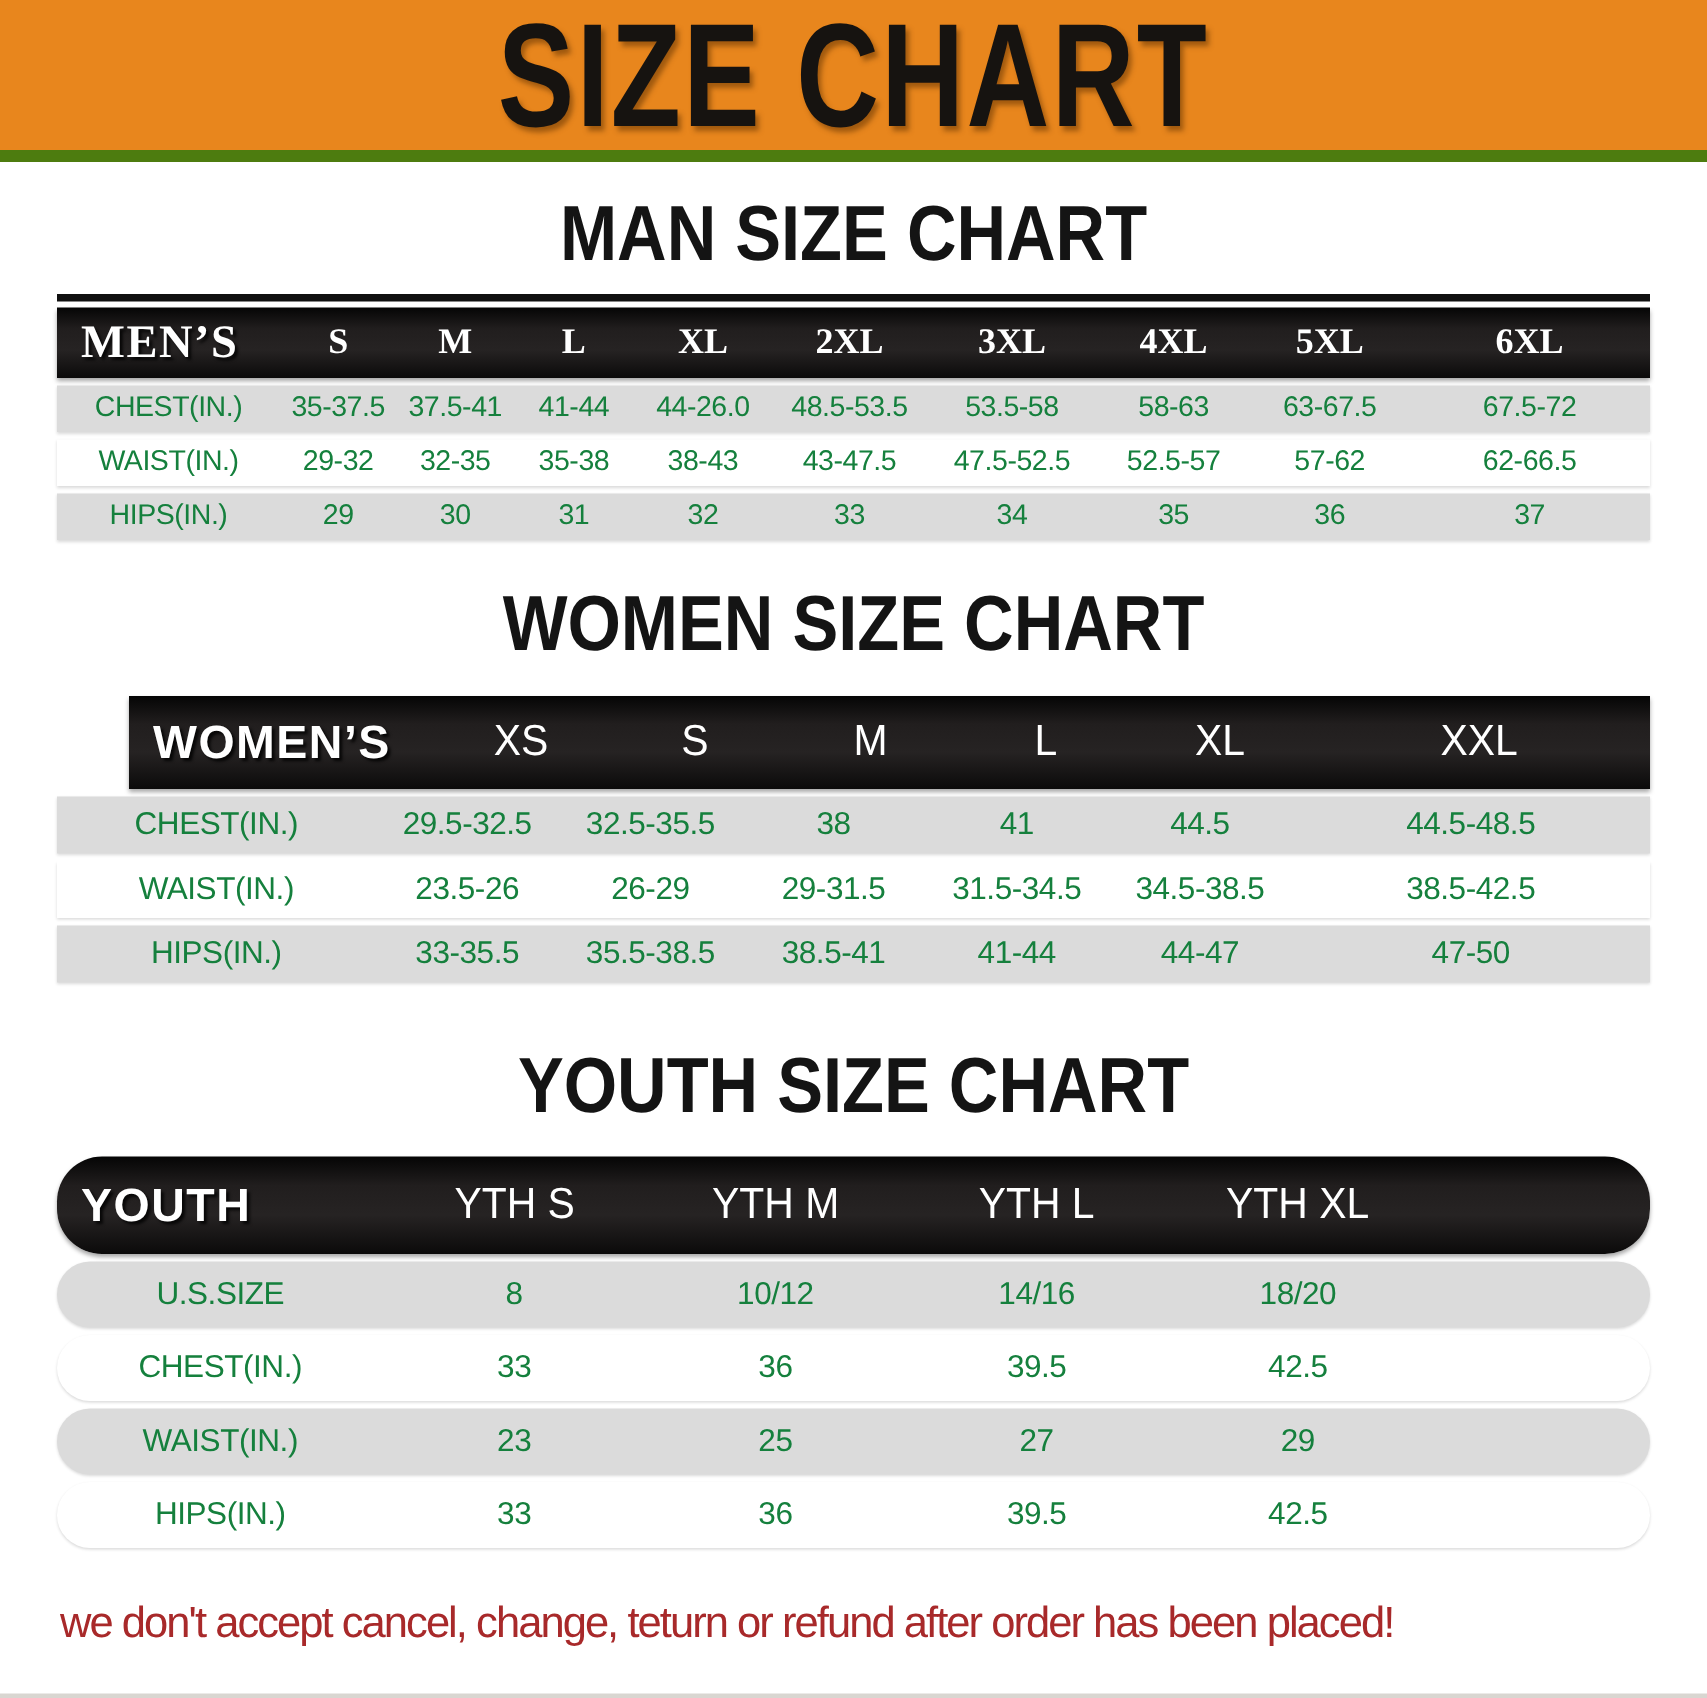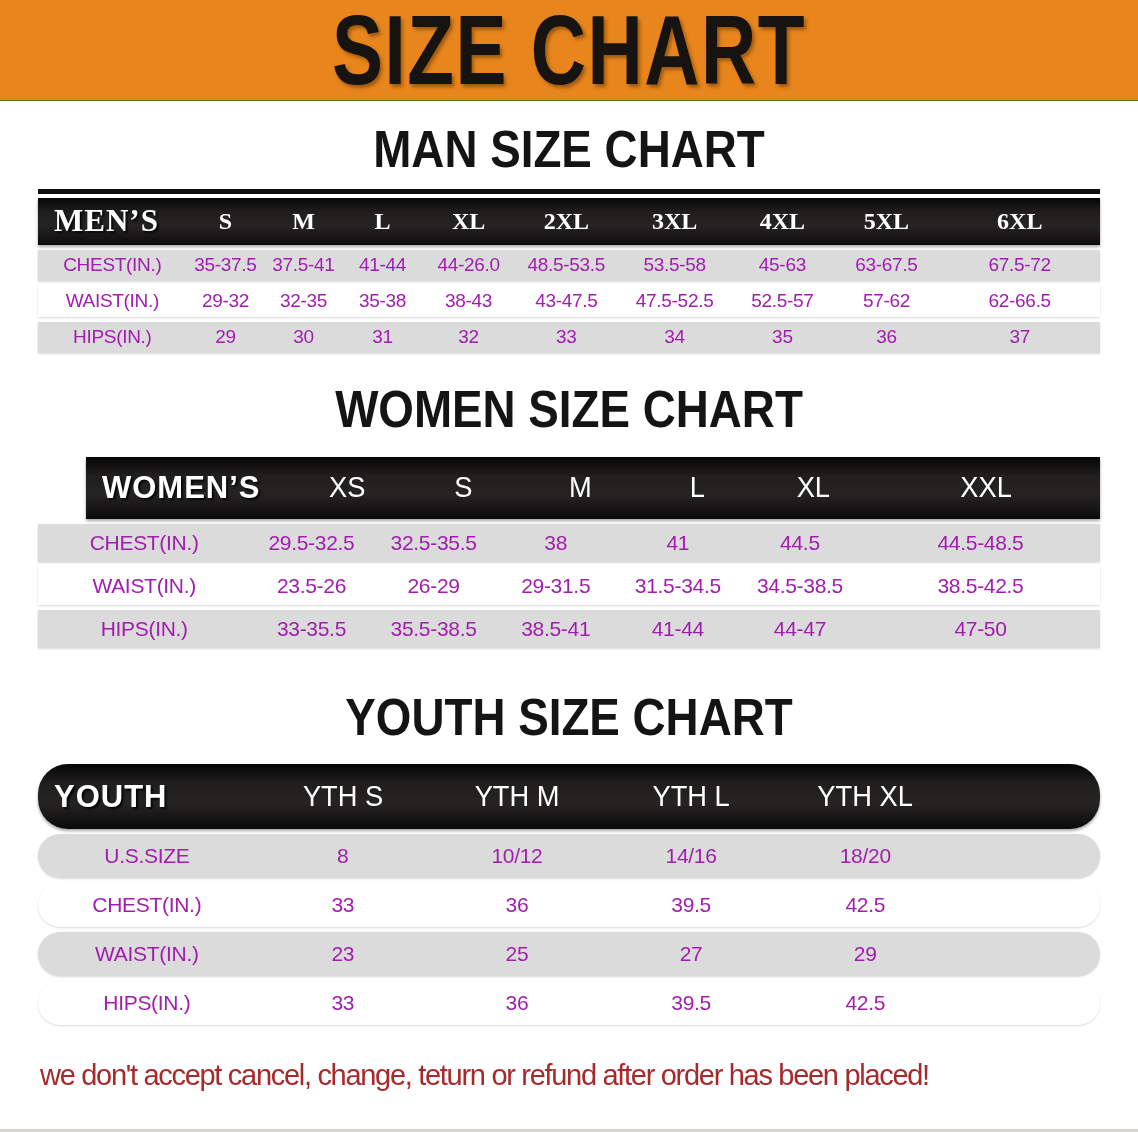--- a/index.html
+++ b/index.html
@@ -15,7 +15,7 @@
   .banner {
     height:100px;
     background:#e8861d;
-    border-bottom:1px solid #4d7c0f;
+    border-bottom:8px solid #4d7c0f;
     display:flex; align-items:center; justify-content:center;
   }
   .banner-title {

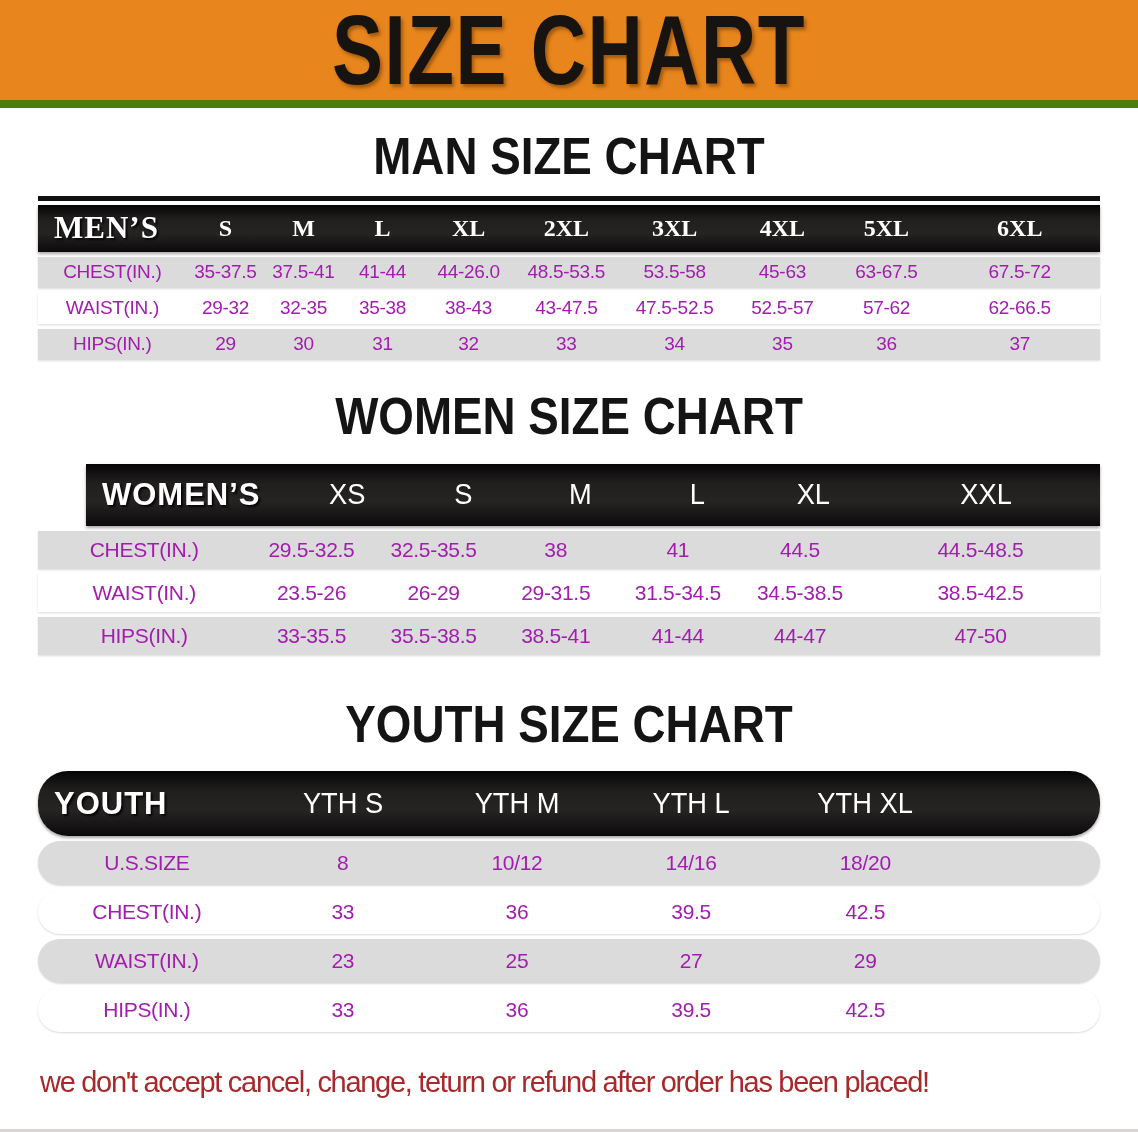--- a/index.html
+++ b/index.html
@@ -67,7 +67,7 @@
   .chart[data-chart="youth"] .col-head { font-size:29px; font-weight:500; transform:scaleX(0.94); }
 
   .data-row {
-    margin-top:5px; color:#a21caf;
+    margin-top:5px; color:#15803d;
     box-shadow:0 1px 2px rgba(0,0,0,0.15);
   }
   .chart[data-chart="men"]   .data-row { height:31px; font-size:19px; }

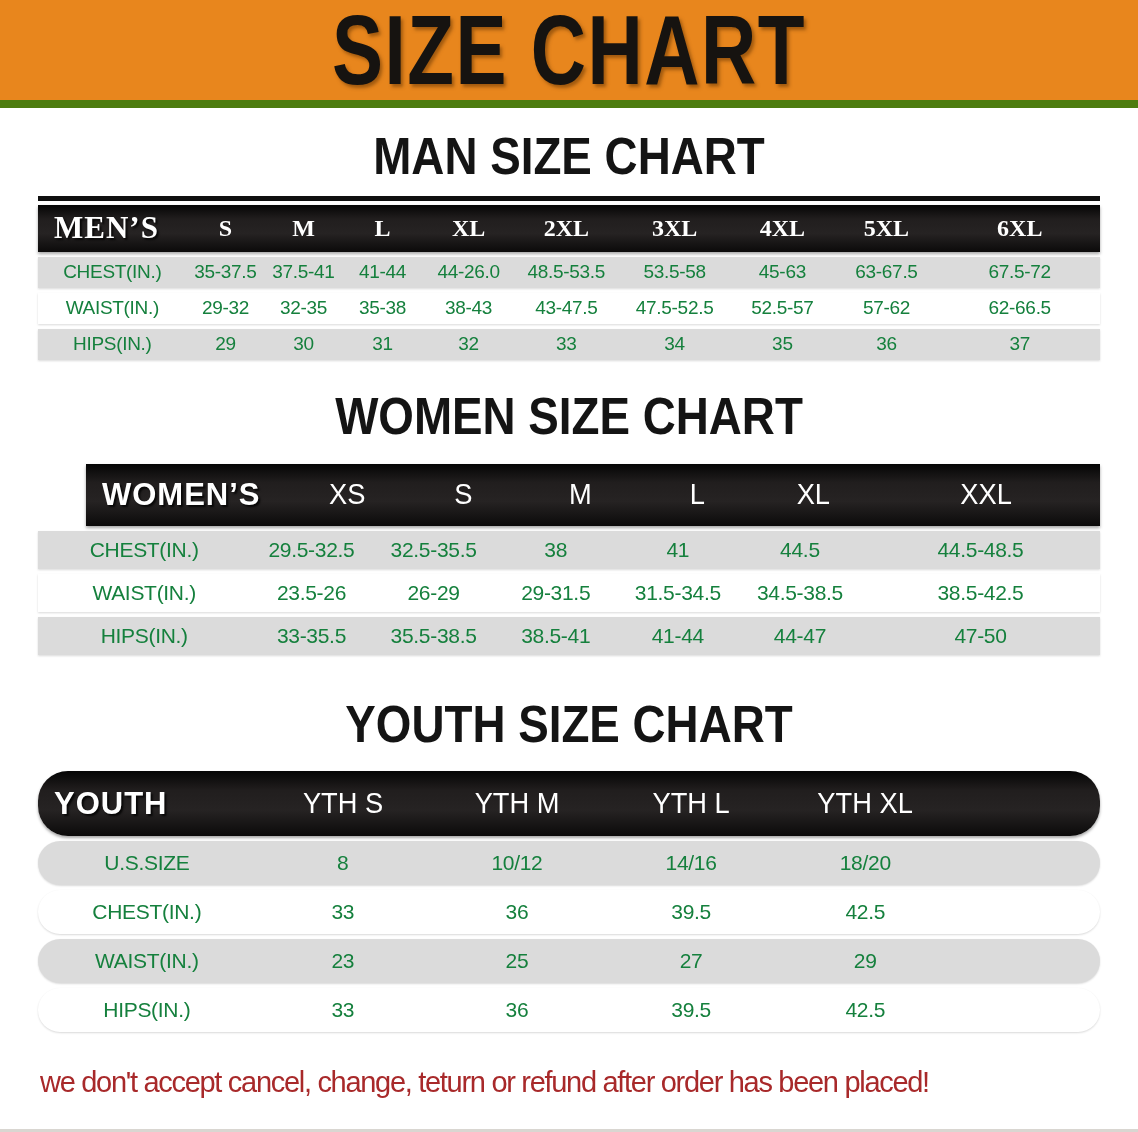--- a/index.html
+++ b/index.html
@@ -121,7 +121,7 @@
           <div class="cell">44-26.0</div>
           <div class="cell">48.5-53.5</div>
           <div class="cell">53.5-58</div>
-          <div class="cell">45-63</div>
+          <div class="cell">58-63</div>
           <div class="cell">63-67.5</div>
           <div class="cell">67.5-72</div>
         </div>

